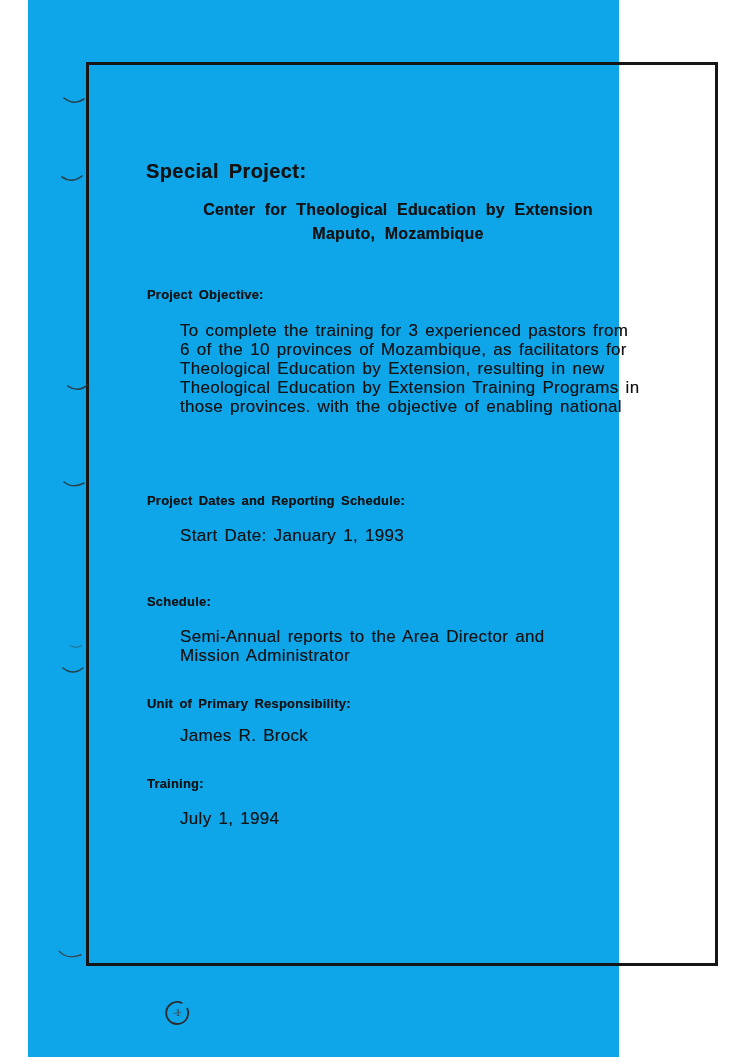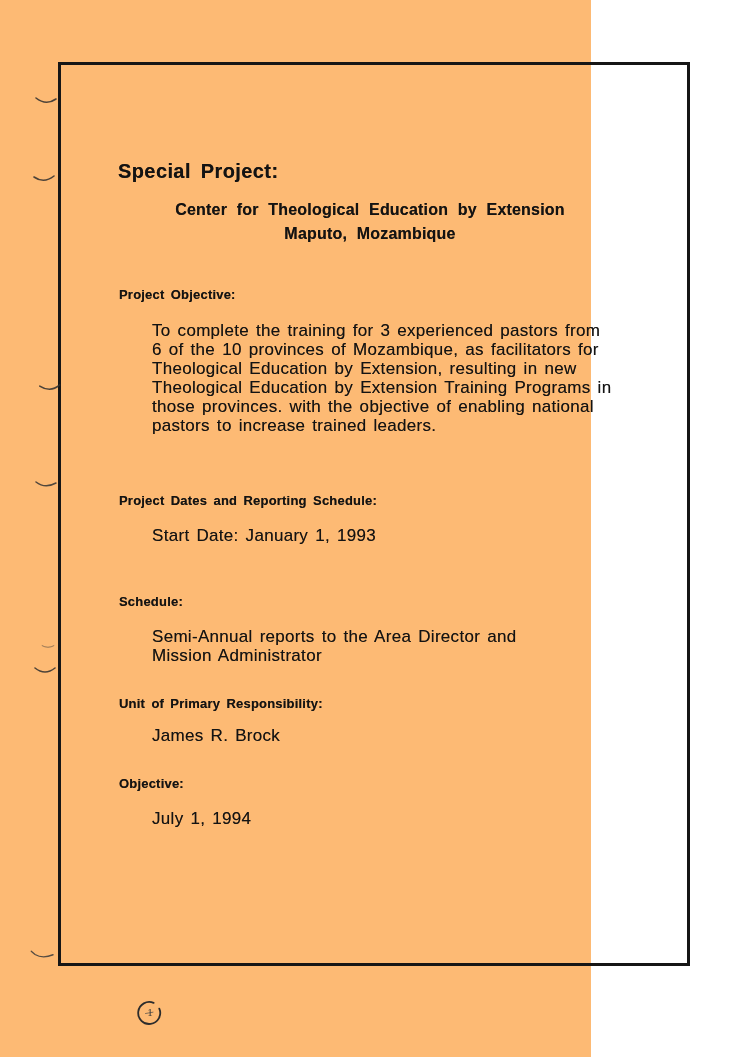--- a/index.html
+++ b/index.html
@@ -10,7 +10,7 @@
     color: #131313;
     overflow: hidden;
   }
-  .sheet { position: relative; width: 591px; height: 1057px; background: #fdba74; }
+  .sheet { position: relative; width: 591px; height: 1057px; background: #0ea5e9; margin-left: 28px; }
 
   .border-box {
     position: absolute;

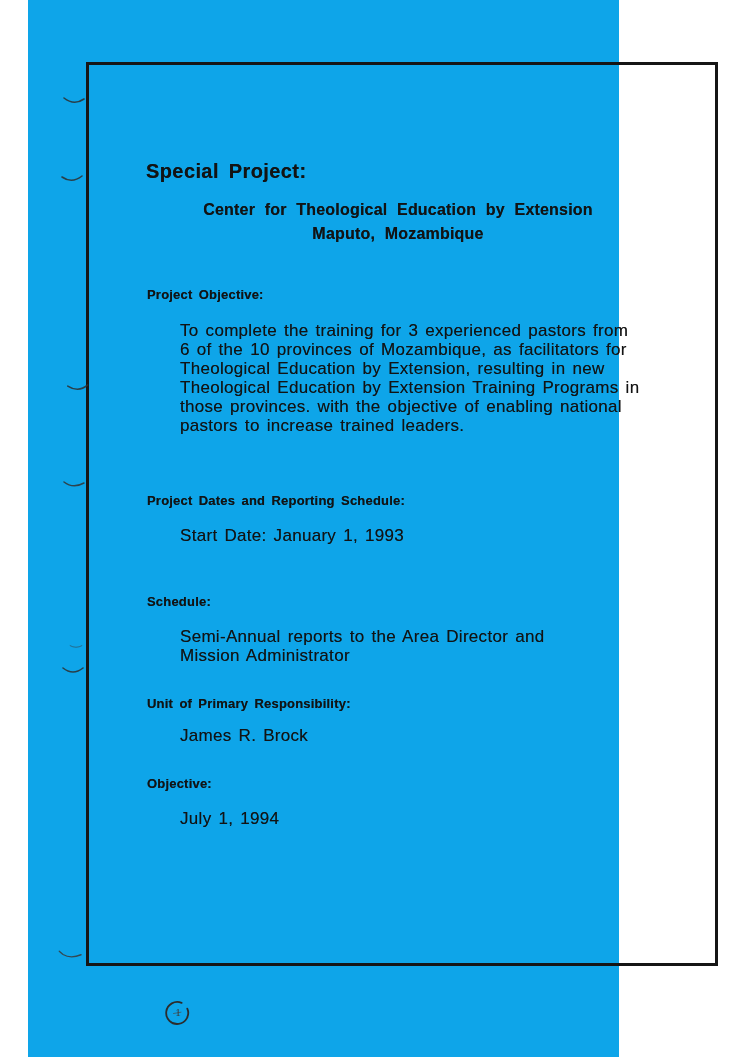--- a/index.html
+++ b/index.html
@@ -141,7 +141,6 @@
     <div>Theological Education by Extension, resulting in new</div>
     <div>Theological Education by Extension Training Programs in</div>
     <div>those provinces. with the objective of enabling national</div>
-    <div>pastors to increase trained leaders.</div>
   </div>
 
   <div id="h-dates" class="sec-heading">Project Dates and Reporting Schedule:</div>

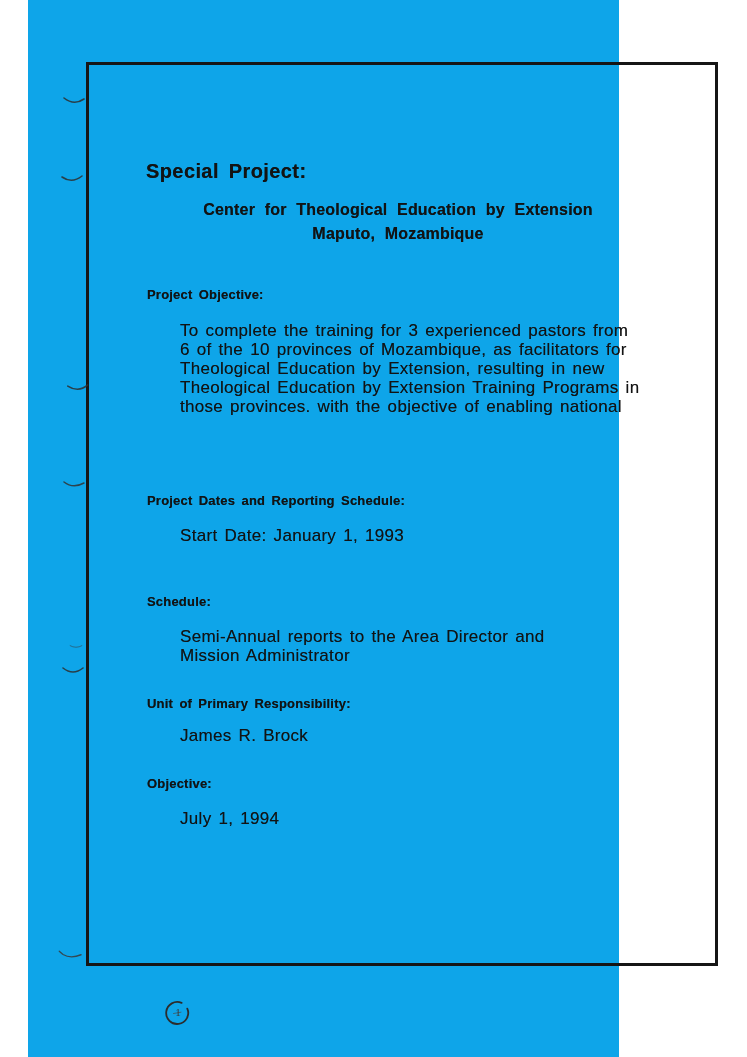--- a/index.html
+++ b/index.html
@@ -159,7 +159,7 @@
     <div>James R. Brock</div>
   </div>
 
-  <div id="h-submitted" class="sec-heading">Objective:</div>
+  <div id="h-submitted" class="sec-heading">Training:</div>
   <div id="b-submitted" class="sec-lines">
     <div>July 1, 1994</div>
   </div>

